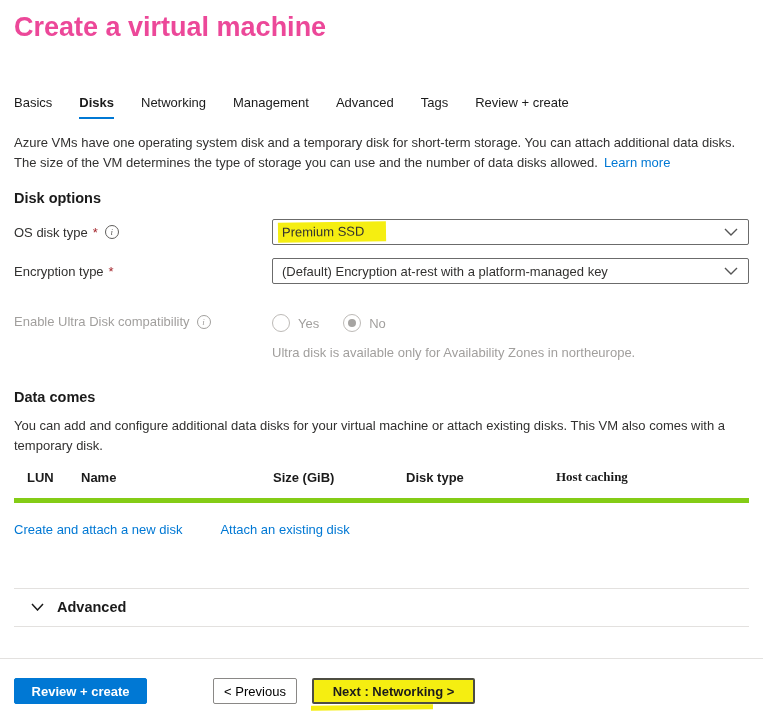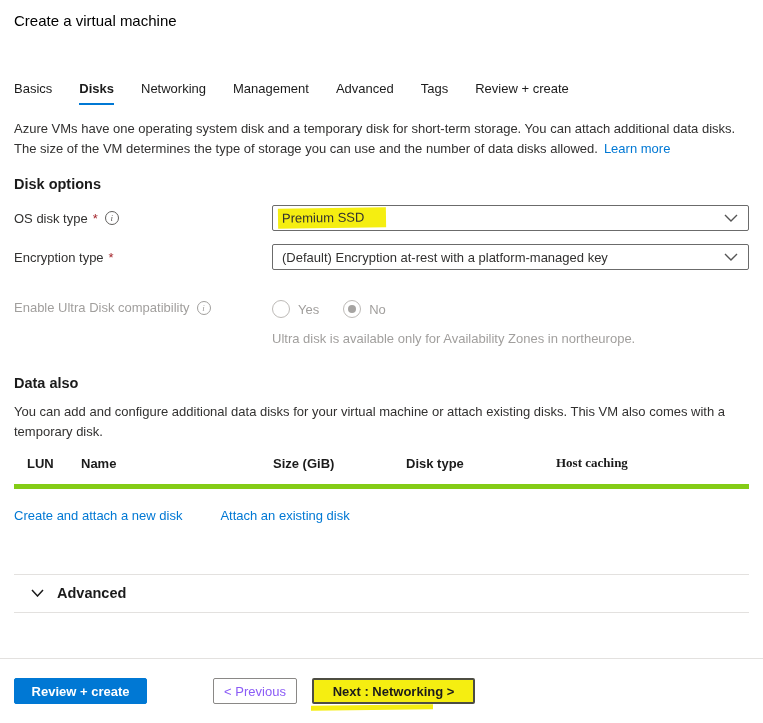--- a/index.html
+++ b/index.html
@@ -15,9 +15,9 @@
   .content { padding: 0 14px; }
 
   .page-title {
-    font-size: 15px;
-    font-weight: 400;
-    color: #000000;
+    font-size: 27px;
+    font-weight: 700;
+    color: #ec4899;
     padding-top: 12px;
   }
 

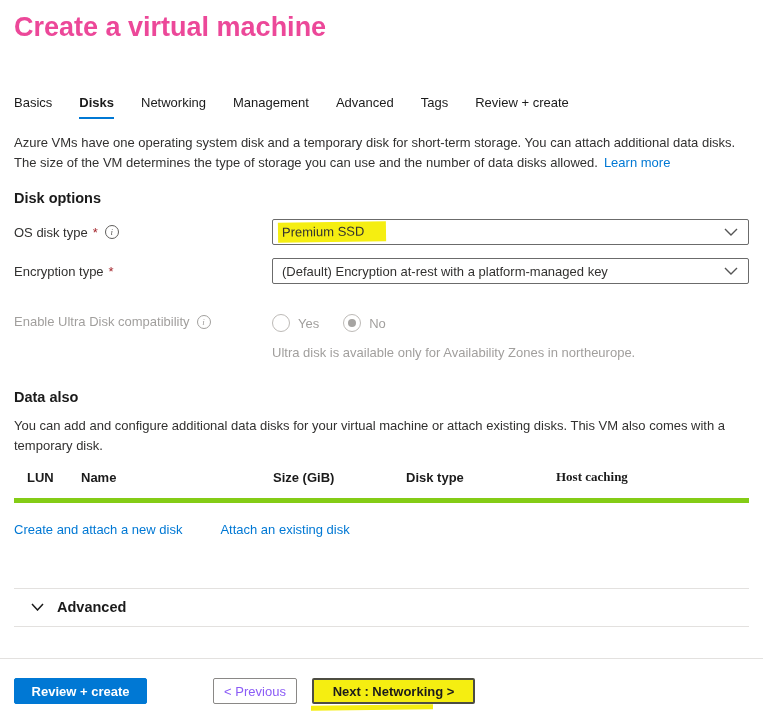--- a/index.html
+++ b/index.html
@@ -296,7 +296,7 @@
 
   </div>
 
-  <div class="section-heading data-disks-heading">Data also</div>
+  <div class="section-heading data-disks-heading">Data comes</div>
 
   <div class="data-disks-desc">You can add and configure additional data disks for your virtual machine or attach existing disks. This VM also comes with a temporary disk.</div>
 

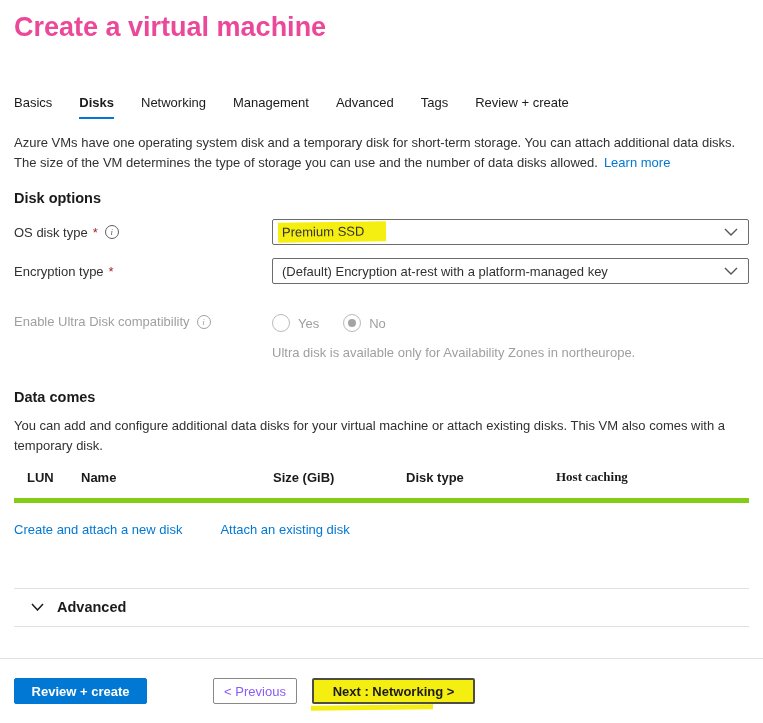--- a/index.html
+++ b/index.html
@@ -196,7 +196,7 @@
     margin-left: 66px;
     background: #ffffff;
     border: 1px solid #8a8886;
-    color: #8b5cf6;
+    color: #000000;
   }
   .btn-next {
     width: 163px;

